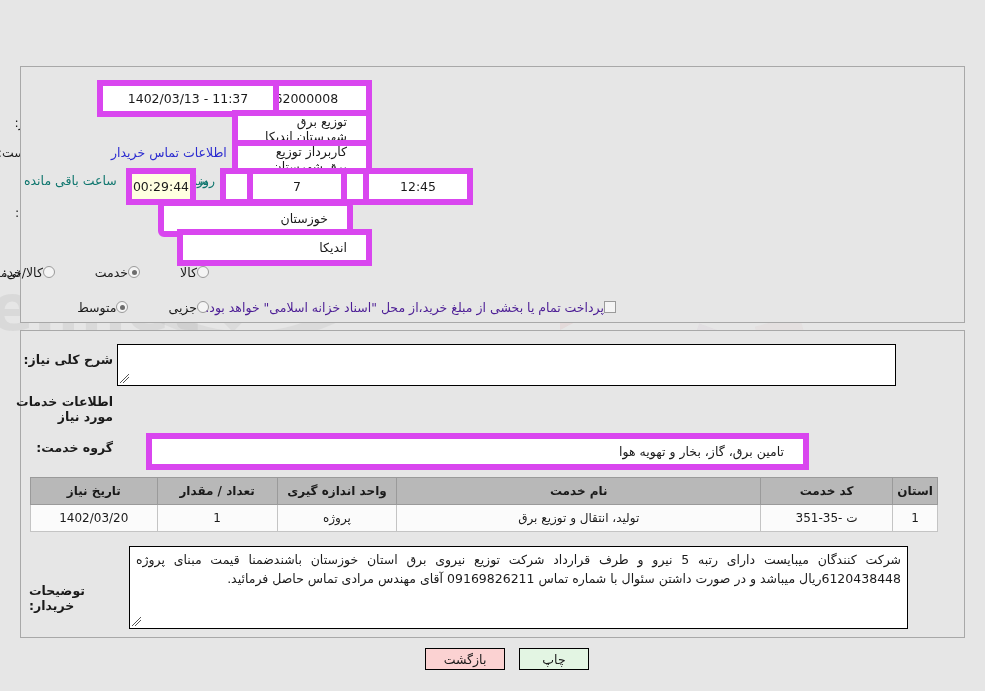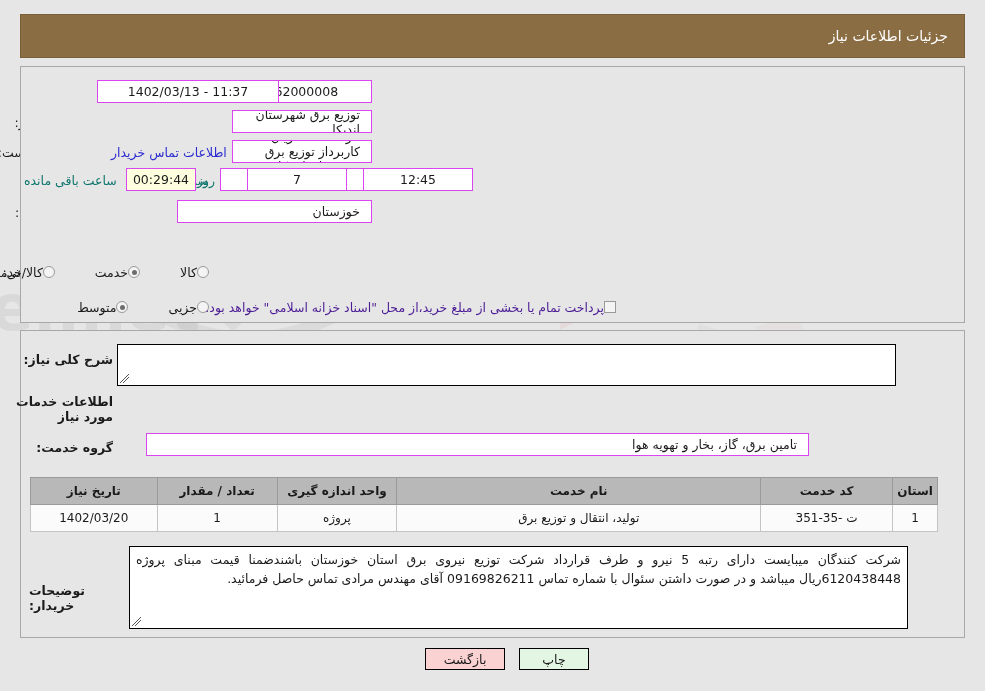--- a/index.html
+++ b/index.html
@@ -232,9 +232,6 @@
     </g>
   </svg>
 
-  <div class="title-bar">
-    <span class="t">جزئیات اطلاعات نیاز</span>
-  </div>
 
   <div class="panel" id="panel-top"></div>
 

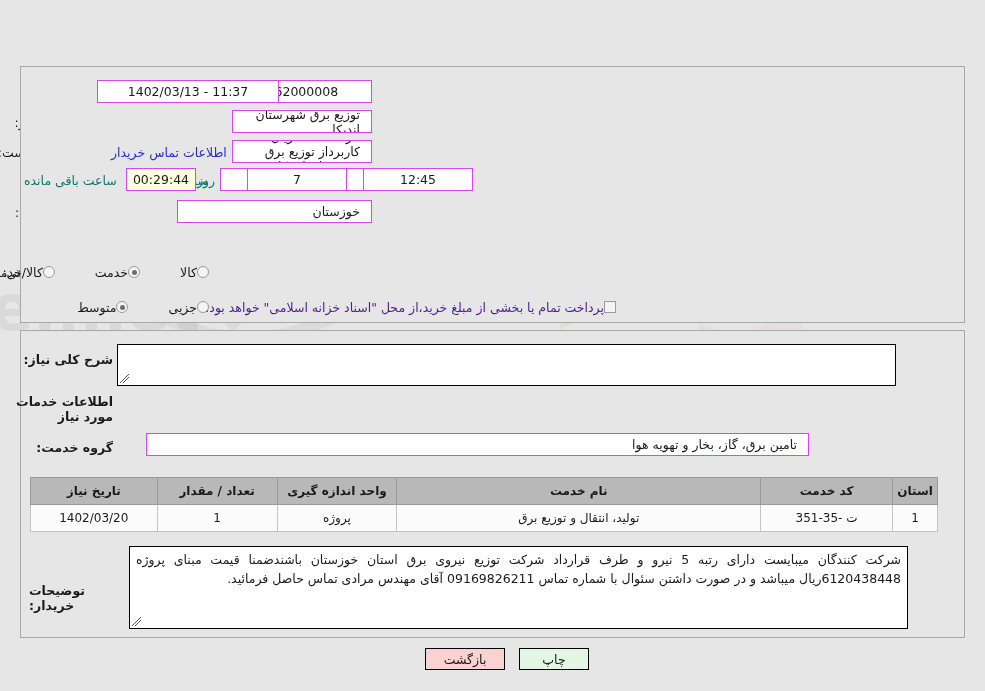--- a/index.html
+++ b/index.html
@@ -79,14 +79,14 @@
 
   .fld {
     background: #ffffff;
-    border: 1px solid #d946ef;
-    box-sizing: border-box;
-    height: 23px;
+    border: 6px solid #d946ef;
+    box-sizing: border-box;
+    height: 37px;
     font-size: 12.5px;
     color: #1a1a1a;
     display: flex;
     align-items: center;
-    padding: 0 11px;
+    padding: 0 19px;
     overflow: hidden;
   }
   .fld.c { justify-content: center; }

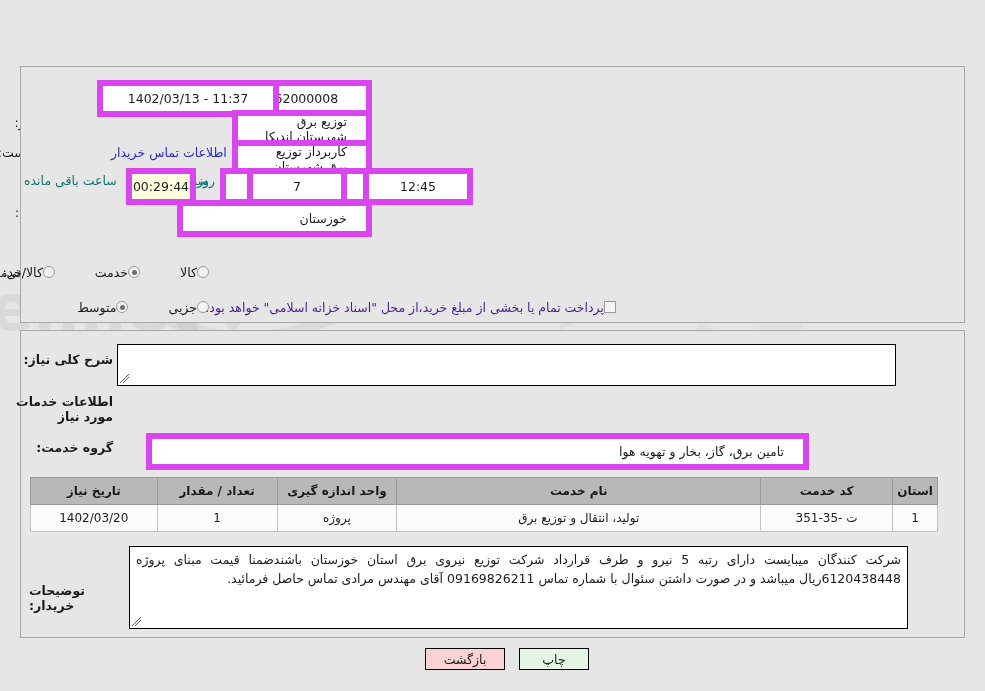--- a/index.html
+++ b/index.html
@@ -278,7 +278,7 @@
   <div class="row" style="right:872px; top:200px;">
     <span class="lbl">استان محل تحویل:</span>
   </div>
-  <div class="fld r" style="position:absolute; right:613px; top:200px; width:195px; z-index:2;">خوزستان</div>
+  <div class="fld r" style="position:absolute; right:632px; top:200px; width:195px; z-index:2;border-radius:6px;">خوزستان</div>
 
   <div class="row" style="right:872px; top:229px;">
     <span class="lbl">شهر محل تحویل:</span>

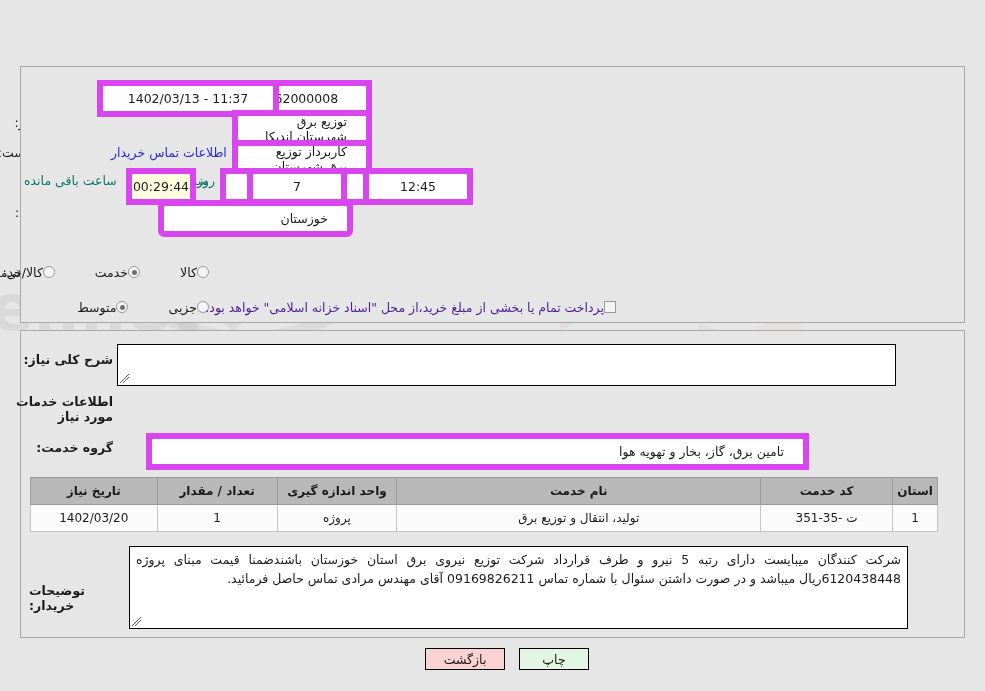--- a/index.html
+++ b/index.html
@@ -283,6 +283,7 @@
   <div class="row" style="right:872px; top:229px;">
     <span class="lbl">شهر محل تحویل:</span>
   </div>
+  <div class="fld r" style="position:absolute; right:613px; top:229px; width:195px; z-index:2;">اندیکا</div>
 
   <div class="row" style="right:872px; top:260px;">
     <span class="lbl">طبقه بندی موضوعی:</span>

